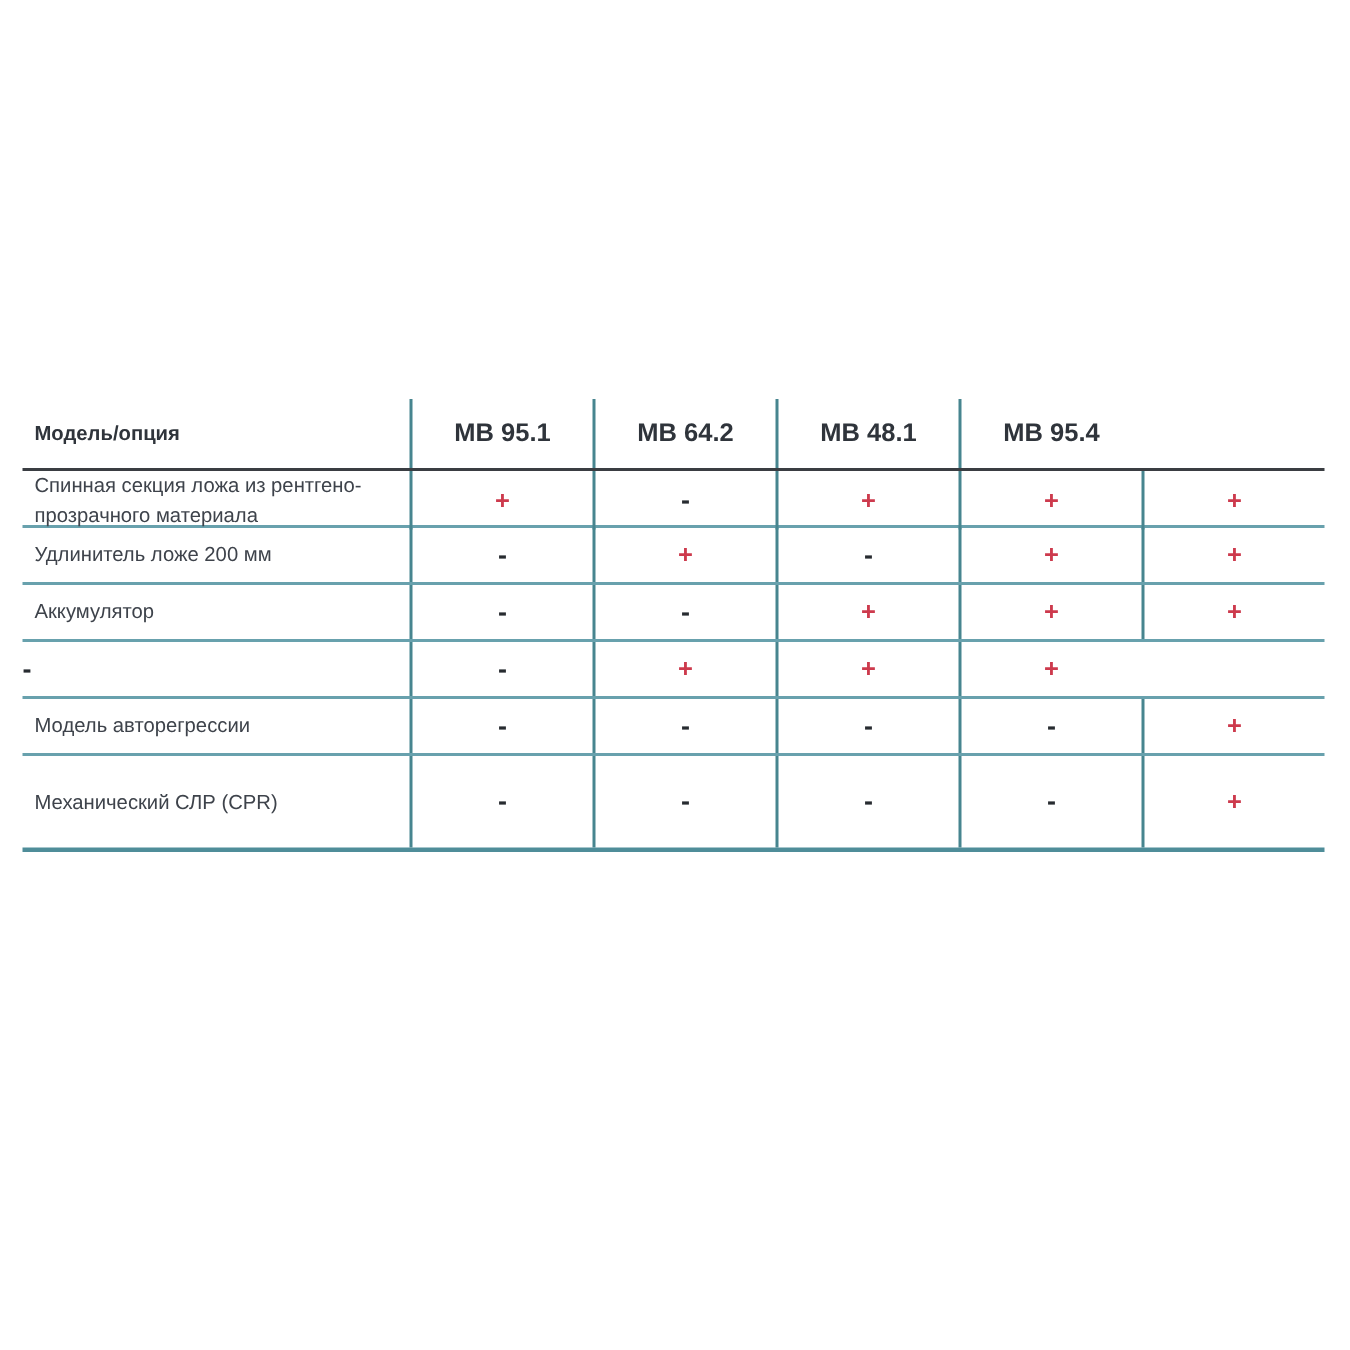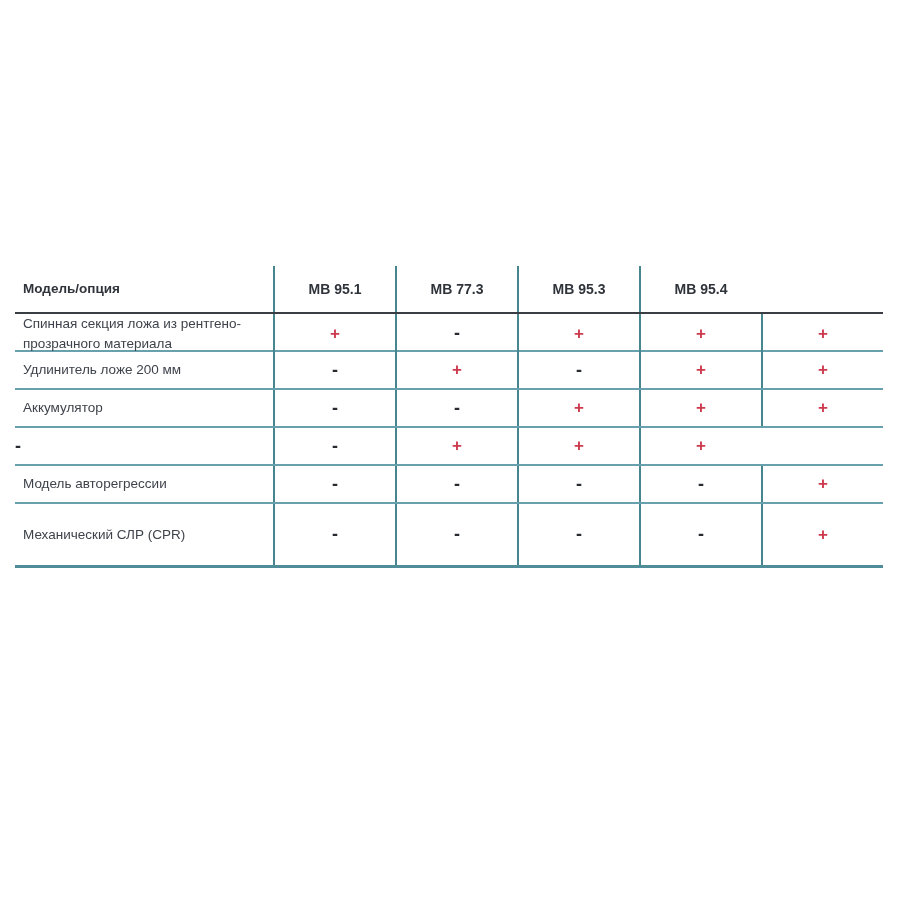--- a/index.html
+++ b/index.html
@@ -64,7 +64,7 @@
     color: var(--header-color);
   }
   .model-cell {
-    font-size: 14px;
+    font-size: 17px;
     font-weight: bold;
     color: var(--header-color);
   }

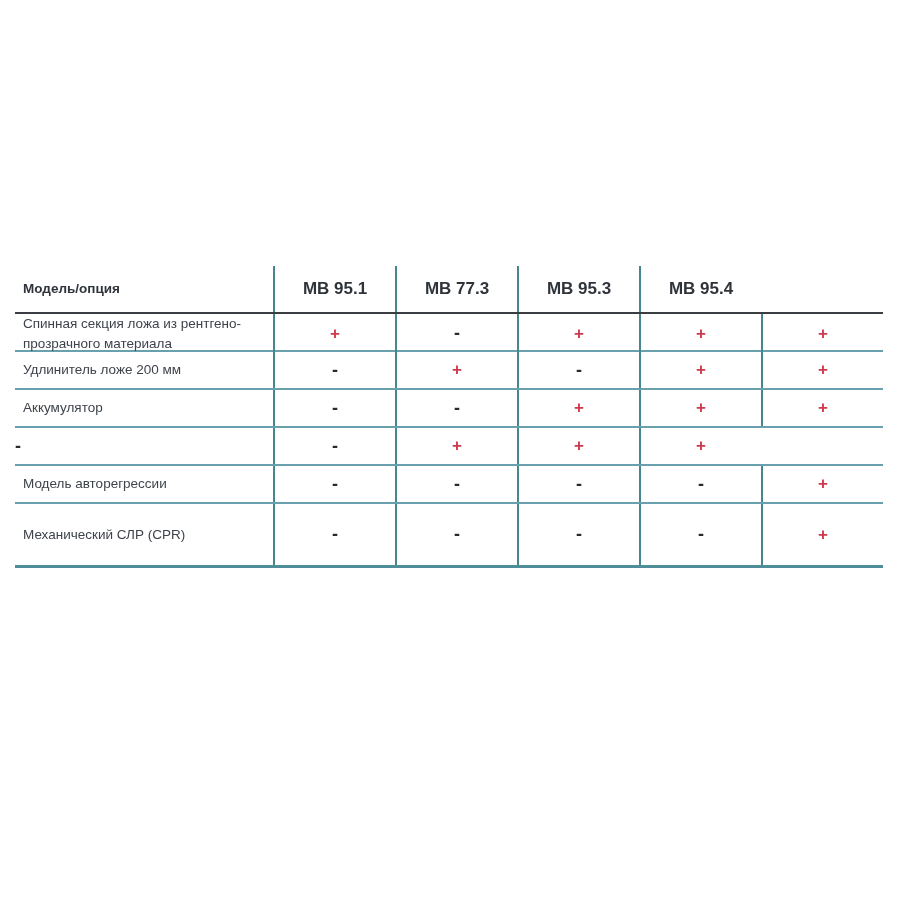--- a/index.html
+++ b/index.html
@@ -83,7 +83,7 @@
     <div class="cell label-cell header-first">Модель/опция</div>
 
   <div class="cell model-cell">MB 95.1</div>
-      <div class="cell model-cell">MB 77.3</div>
+      <div class="cell model-cell">MB 64.2</div>
       <div class="cell model-cell">MB 95.3</div>
       <div class="cell model-cell">MB 95.4</div>
     </div>

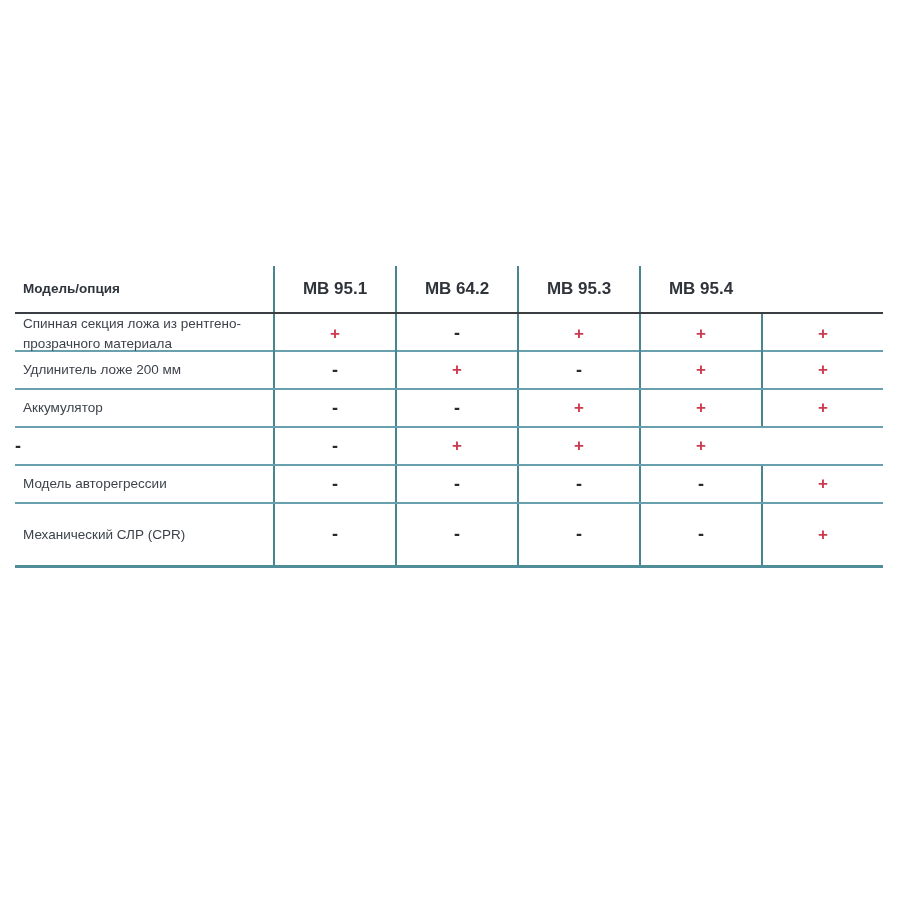--- a/index.html
+++ b/index.html
@@ -84,7 +84,7 @@
 
   <div class="cell model-cell">MB 95.1</div>
       <div class="cell model-cell">MB 64.2</div>
-      <div class="cell model-cell">MB 95.3</div>
+      <div class="cell model-cell">MB 48.1</div>
       <div class="cell model-cell">MB 95.4</div>
     </div>
   <div id="table-body">

